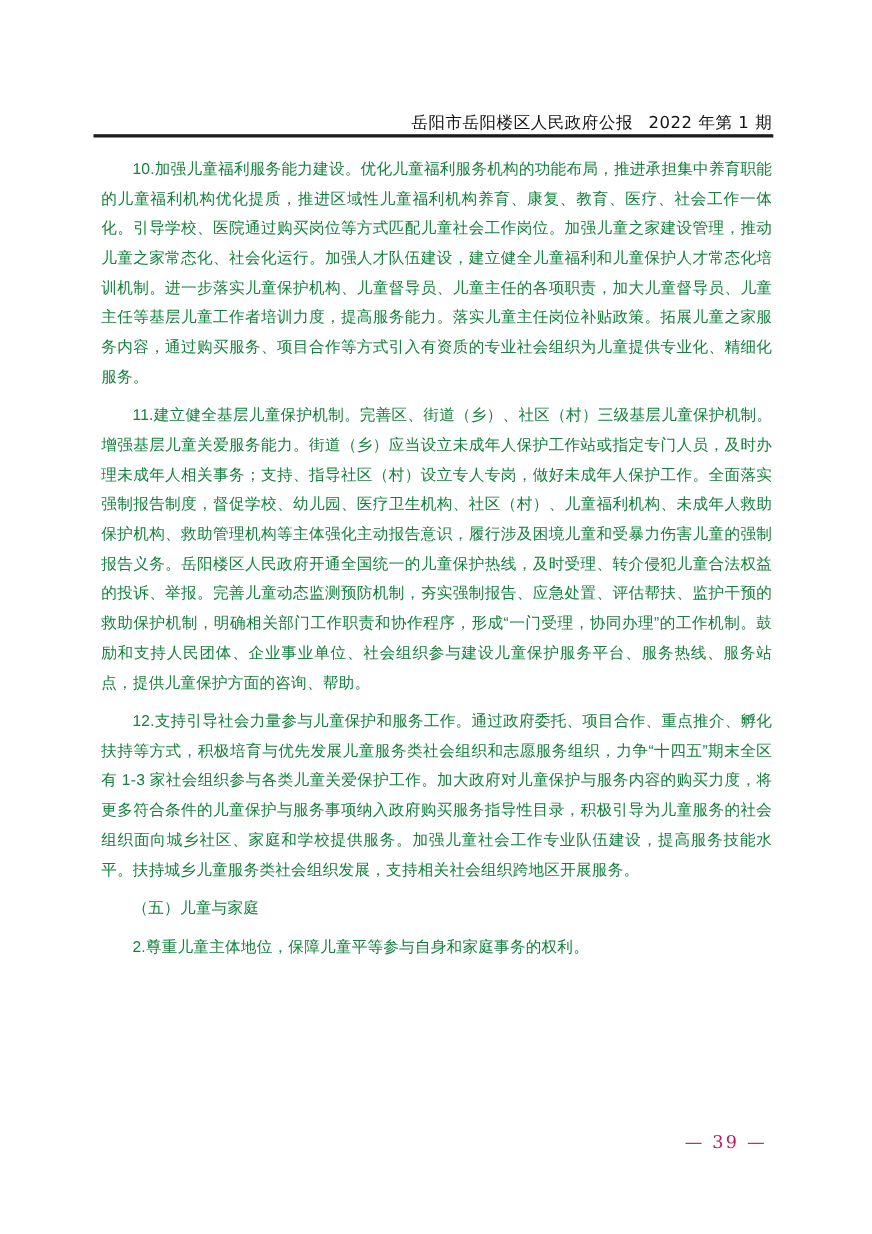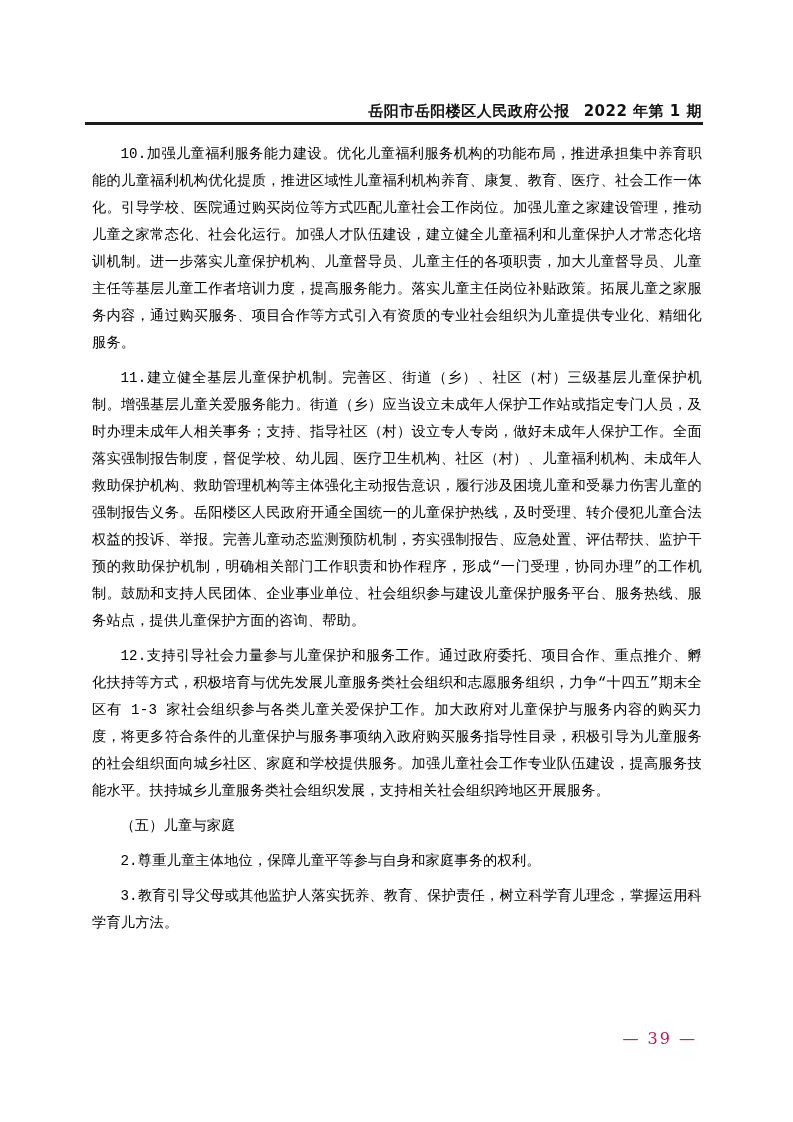--- a/index.html
+++ b/index.html
@@ -23,7 +23,7 @@
     right: 91px;
     text-align: right;
     font-family: "DejaVu Sans", "Liberation Sans", sans-serif;
-    font-weight: 700;
+    font-weight: 400;
     font-size: 15px;
     letter-spacing: 0.5px;
     color: #141414;

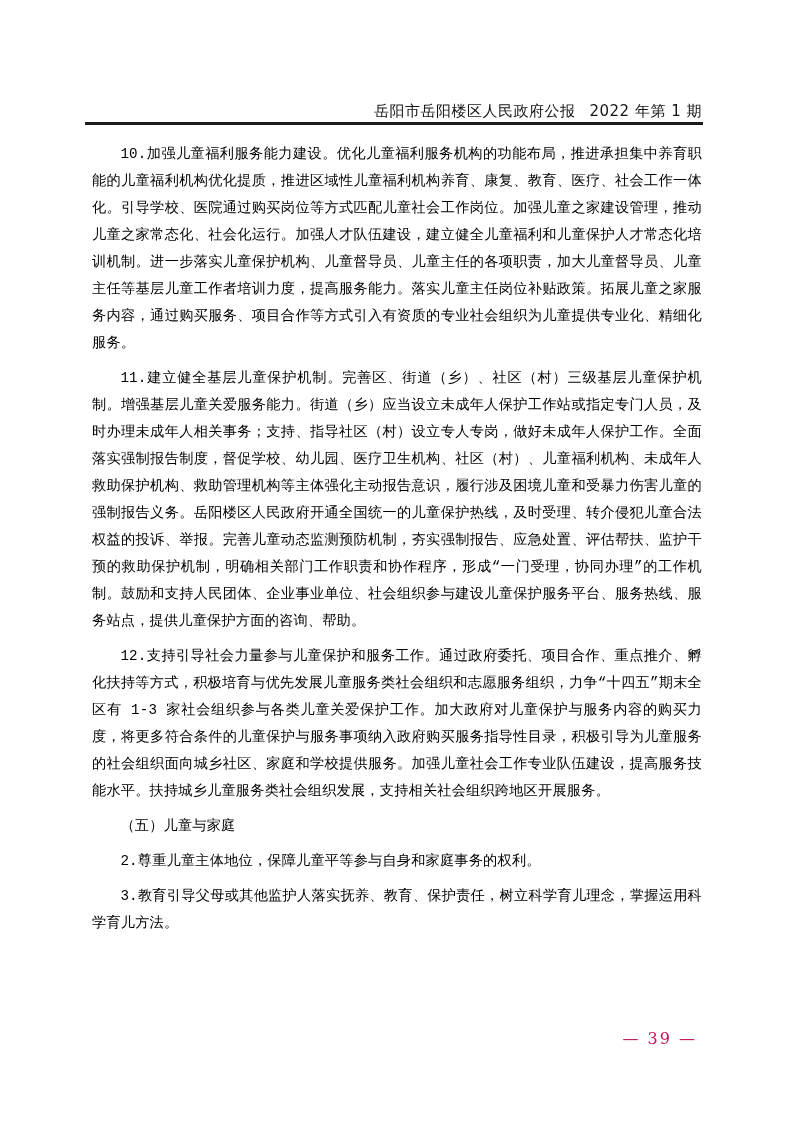--- a/index.html
+++ b/index.html
@@ -45,12 +45,12 @@
     top: 141px;
     left: 92px;
     width: 610px;
-    font-family: Liberation Mono, monospace;
+    font-family: Liberation Sans, sans-serif;
     font-size: 14.2px;
     line-height: 27px;
     letter-spacing: 0.2px;
     text-align: justify;
-    color: #000000;
+    color: #15803d;
   }
   .content p {
     margin: 0 0 8px 0;

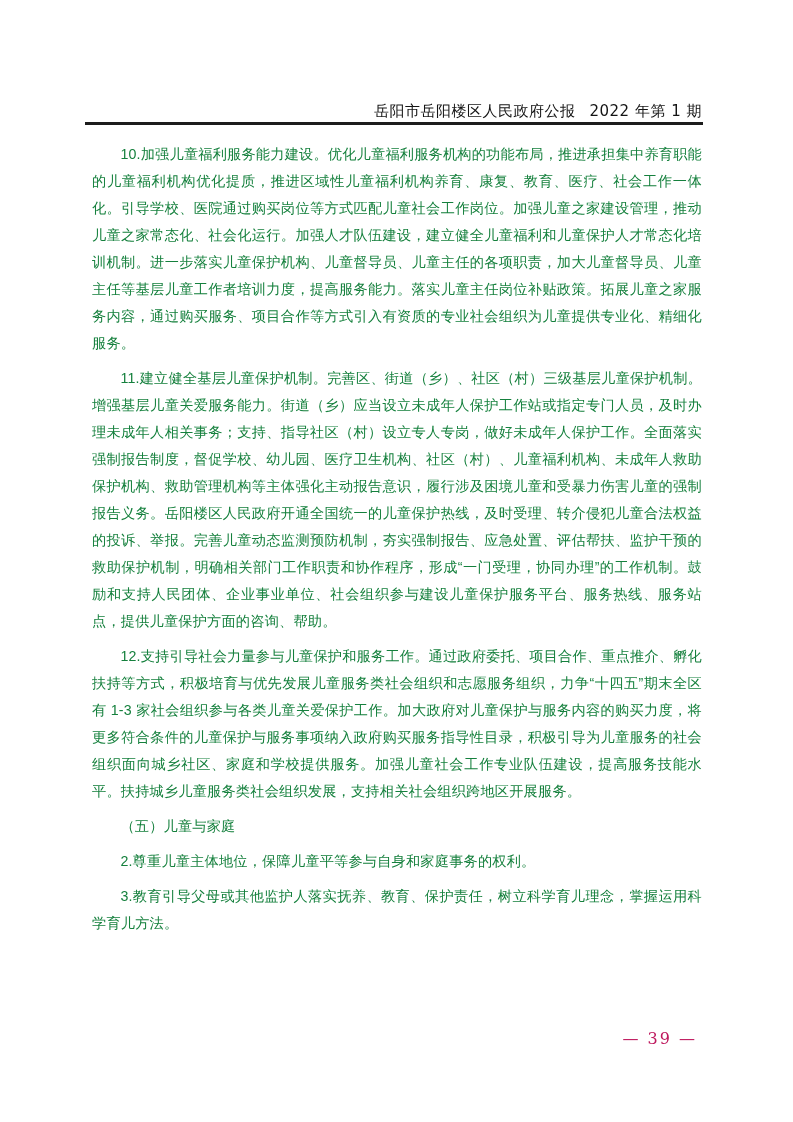--- a/index.html
+++ b/index.html
@@ -84,7 +84,6 @@
     <p>12.支持引导社会力量参与儿童保护和服务工作。通过政府委托、项目合作、重点推介、孵化扶持等方式，积极培育与优先发展儿童服务类社会组织和志愿服务组织，力争“十四五”期末全区有 1-3 家社会组织参与各类儿童关爱保护工作。加大政府对儿童保护与服务内容的购买力度，将更多符合条件的儿童保护与服务事项纳入政府购买服务指导性目录，积极引导为儿童服务的社会组织面向城乡社区、家庭和学校提供服务。加强儿童社会工作专业队伍建设，提高服务技能水平。扶持城乡儿童服务类社会组织发展，支持相关社会组织跨地区开展服务。</p>
     <p>（五）儿童与家庭</p>
     <p>2.尊重儿童主体地位，保障儿童平等参与自身和家庭事务的权利。</p>
-    <p>3.教育引导父母或其他监护人落实抚养、教育、保护责任，树立科学育儿理念，掌握运用科学育儿方法。</p>
   </div>
 
   <div class="page-footer">— 39 —</div>

